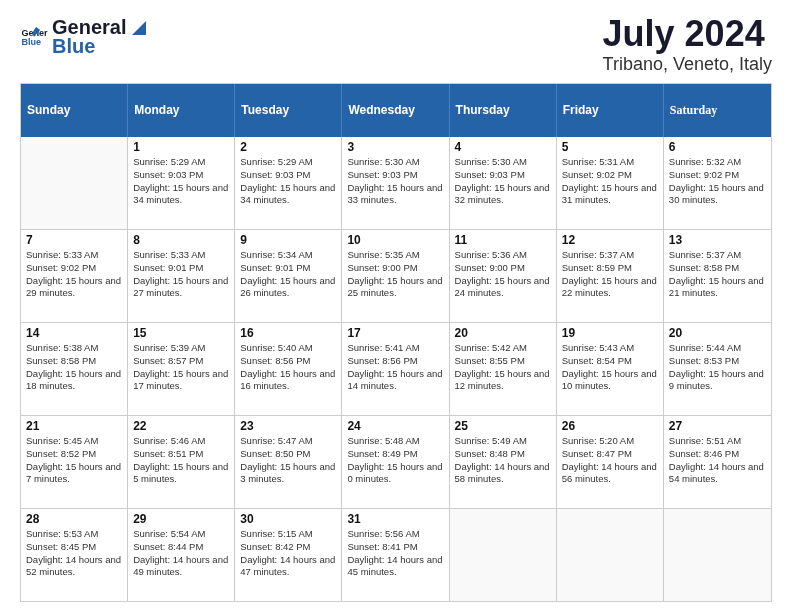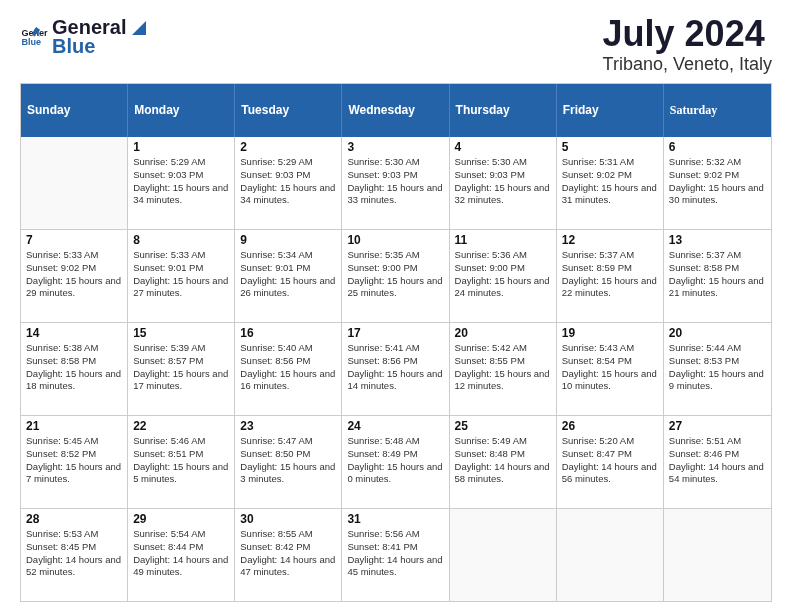--- a/index.html
+++ b/index.html
@@ -331,7 +331,7 @@
       </div>
           <div class="cal-cell">
         <div class="day-num">30</div>
-        <div class="cell-line">Sunrise: 8:55 AM</div>
+        <div class="cell-line">Sunrise: 5:15 AM</div>
         <div class="cell-line">Sunset: 8:42 PM</div>
         <div class="cell-line">Daylight: 14 hours and 47 minutes.</div>
       </div>

